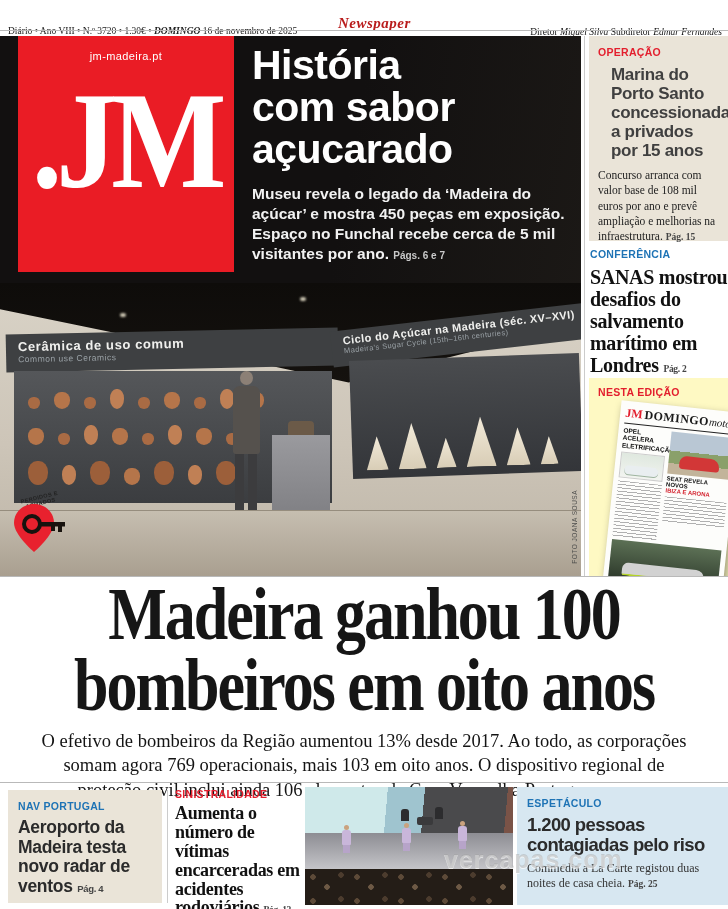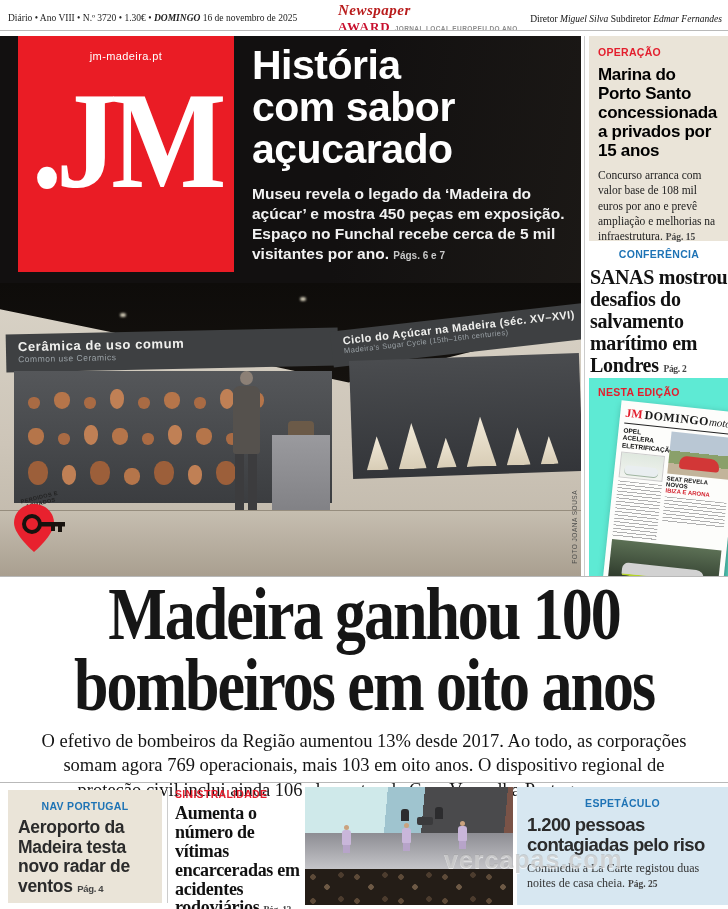--- a/index.html
+++ b/index.html
@@ -10,7 +10,7 @@
     font-family:"Liberation Sans", sans-serif; color:#1a1a1a;
   }
   
-  .masthead { position:absolute; left:0; top:2px; width:728px; height:30px; }
+  .masthead { position:absolute; left:0; top:15px; width:728px; height:30px; }
   .m-left { position:absolute; left:8px; top:11px; font-size:9.5px; color:#222;
             font-family:"Liberation Serif", serif; }
   .m-left .day { font-weight:bold; font-style:italic; }

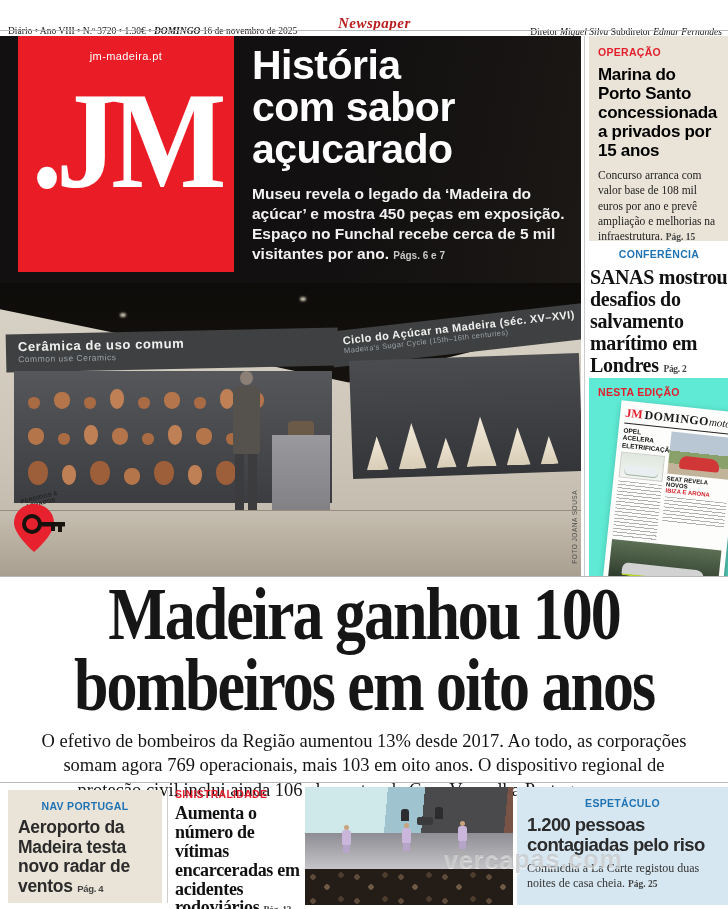--- a/index.html
+++ b/index.html
@@ -90,8 +90,8 @@
   .kicker { font-size:10.5px; font-weight:bold; letter-spacing:.3px; }
   .k-red { color:#e31e2d; } .k-blue { color:#1e73b5;text-align:center; }
   .op { top:36px; height:205px; background:#eae4d8; padding:10px 9px; }
-  .op h2 { font-size:17px; font-weight:bold; color:#000000; line-height:1.12;
-           letter-spacing:-.3px; margin:7px 0 8px; }
+  .op h2 { font-size:17px; font-weight:bold; color:#404040; line-height:1.12;
+           letter-spacing:-.3px; margin:7px 13px 8px; }
   .op p { font-family:"Liberation Serif", serif; font-size:11.5px; line-height:1.32; color:#222; }
   .pref { font-size:9.5px; color:#444; font-weight:bold; }
   .conf { top:248px; padding:0 0 0 1px; }

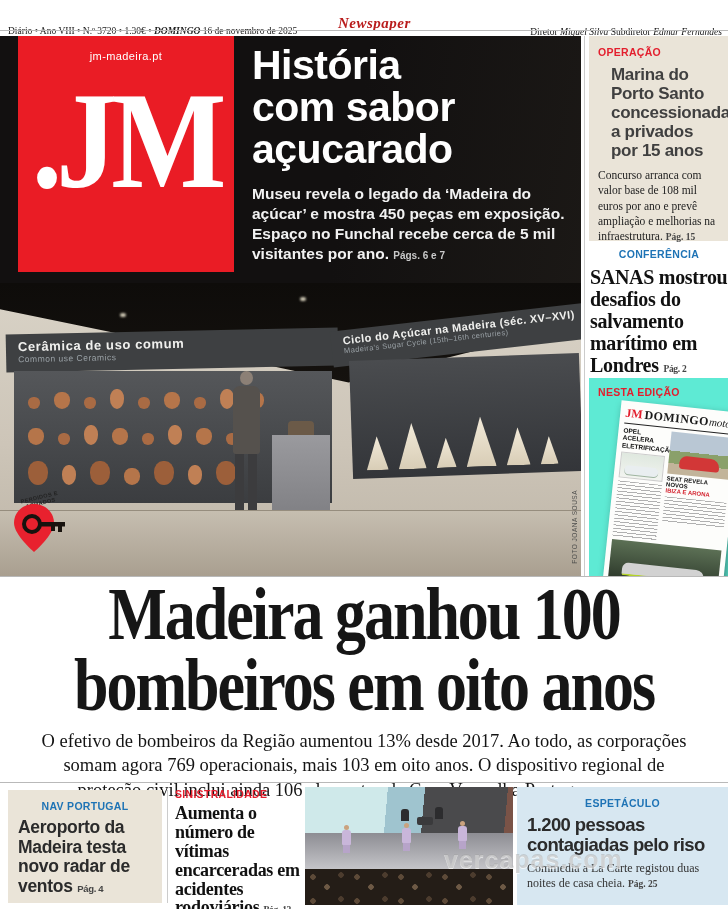--- a/index.html
+++ b/index.html
@@ -88,7 +88,7 @@
   
   .sb { position:absolute; left:589px; width:139px; }
   .kicker { font-size:10.5px; font-weight:bold; letter-spacing:.3px; }
-  .k-red { color:#e31e2d; } .k-blue { color:#1e73b5;text-align:center; }
+  .k-red { color:#e31e2d; } .k-blue { color:#1e73b5; }
   .op { top:36px; height:205px; background:#eae4d8; padding:10px 9px; }
   .op h2 { font-size:17px; font-weight:bold; color:#404040; line-height:1.12;
            letter-spacing:-.3px; margin:7px 13px 8px; }

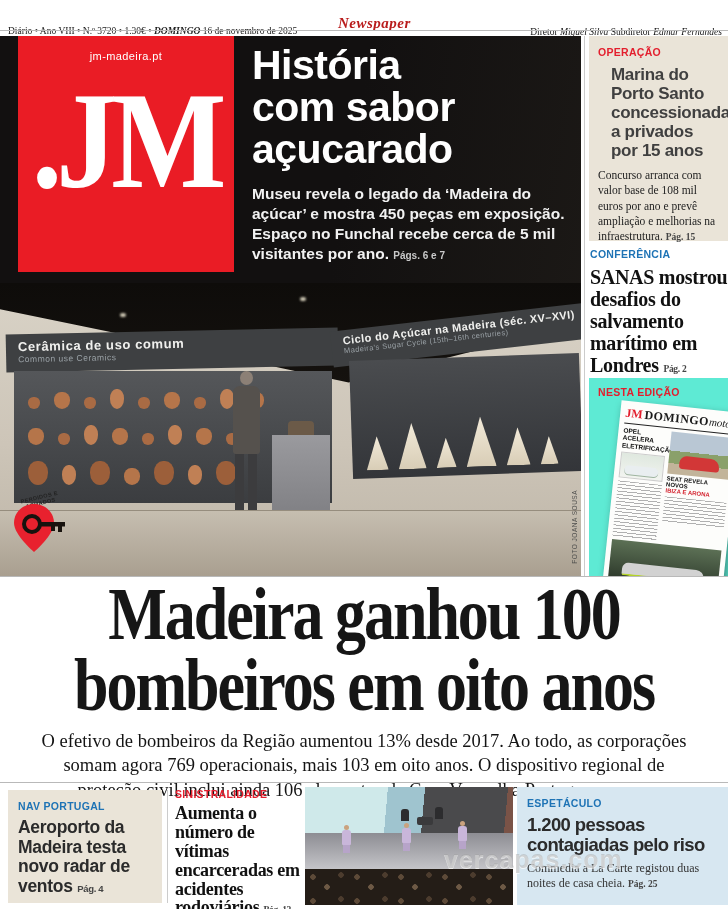--- a/index.html
+++ b/index.html
@@ -97,7 +97,7 @@
   .conf { top:248px; padding:0 0 0 1px; }
   .conf h2 { font-family:"Liberation Serif", serif; font-size:20px; font-weight:bold;
              color:#111; line-height:1.1; margin-top:6px; letter-spacing:-.3px; }
-  .nesta { top:378px; height:198px; background:#5eead4; padding:8px 9px; overflow:hidden; }
+  .nesta { top:378px; height:198px; background:#fef9c3; padding:8px 9px; overflow:hidden; }
   .mag { width:120px; height:178px; background:#fdfdfb; margin:8px 0 0 14px;
          transform:rotate(6deg); box-shadow:3px 4px 8px rgba(0,0,0,.4); padding:5px 5px; }
   .mag-head { display:flex; align-items:baseline; border-bottom:1.5px solid #222; padding-bottom:2px; }

